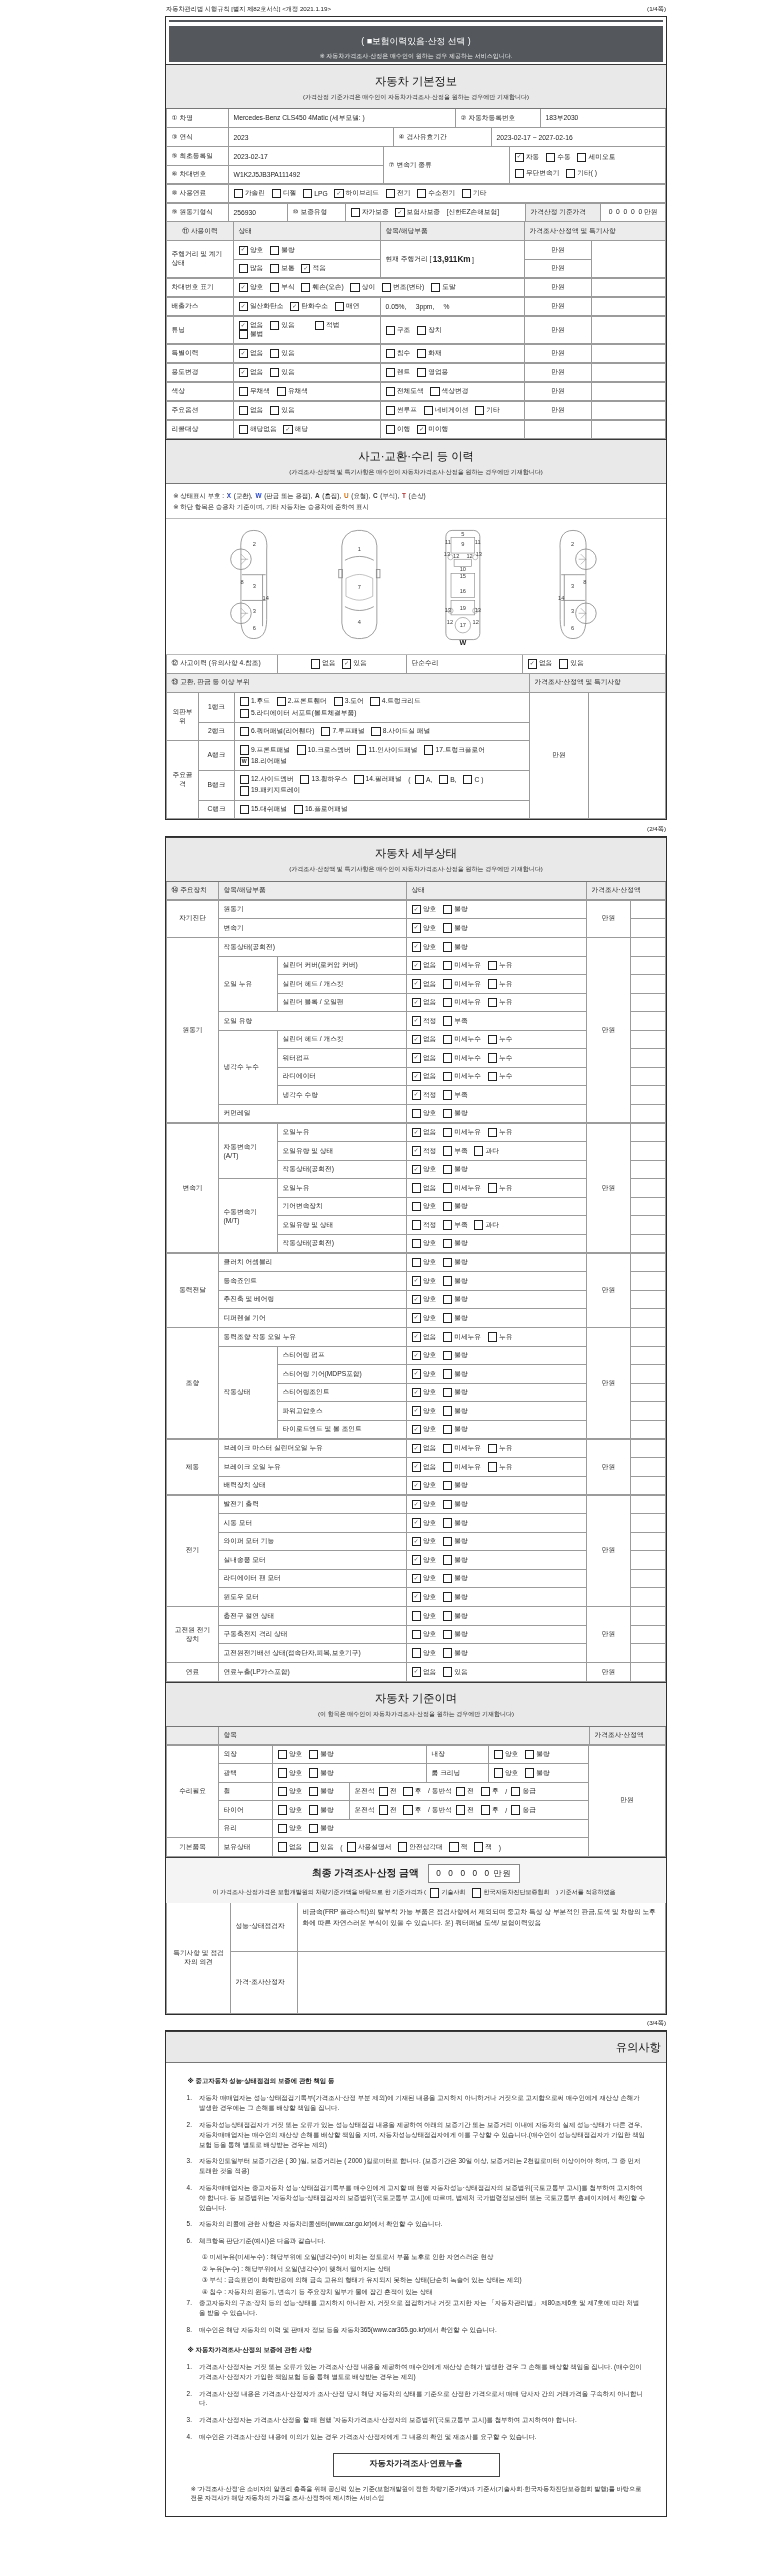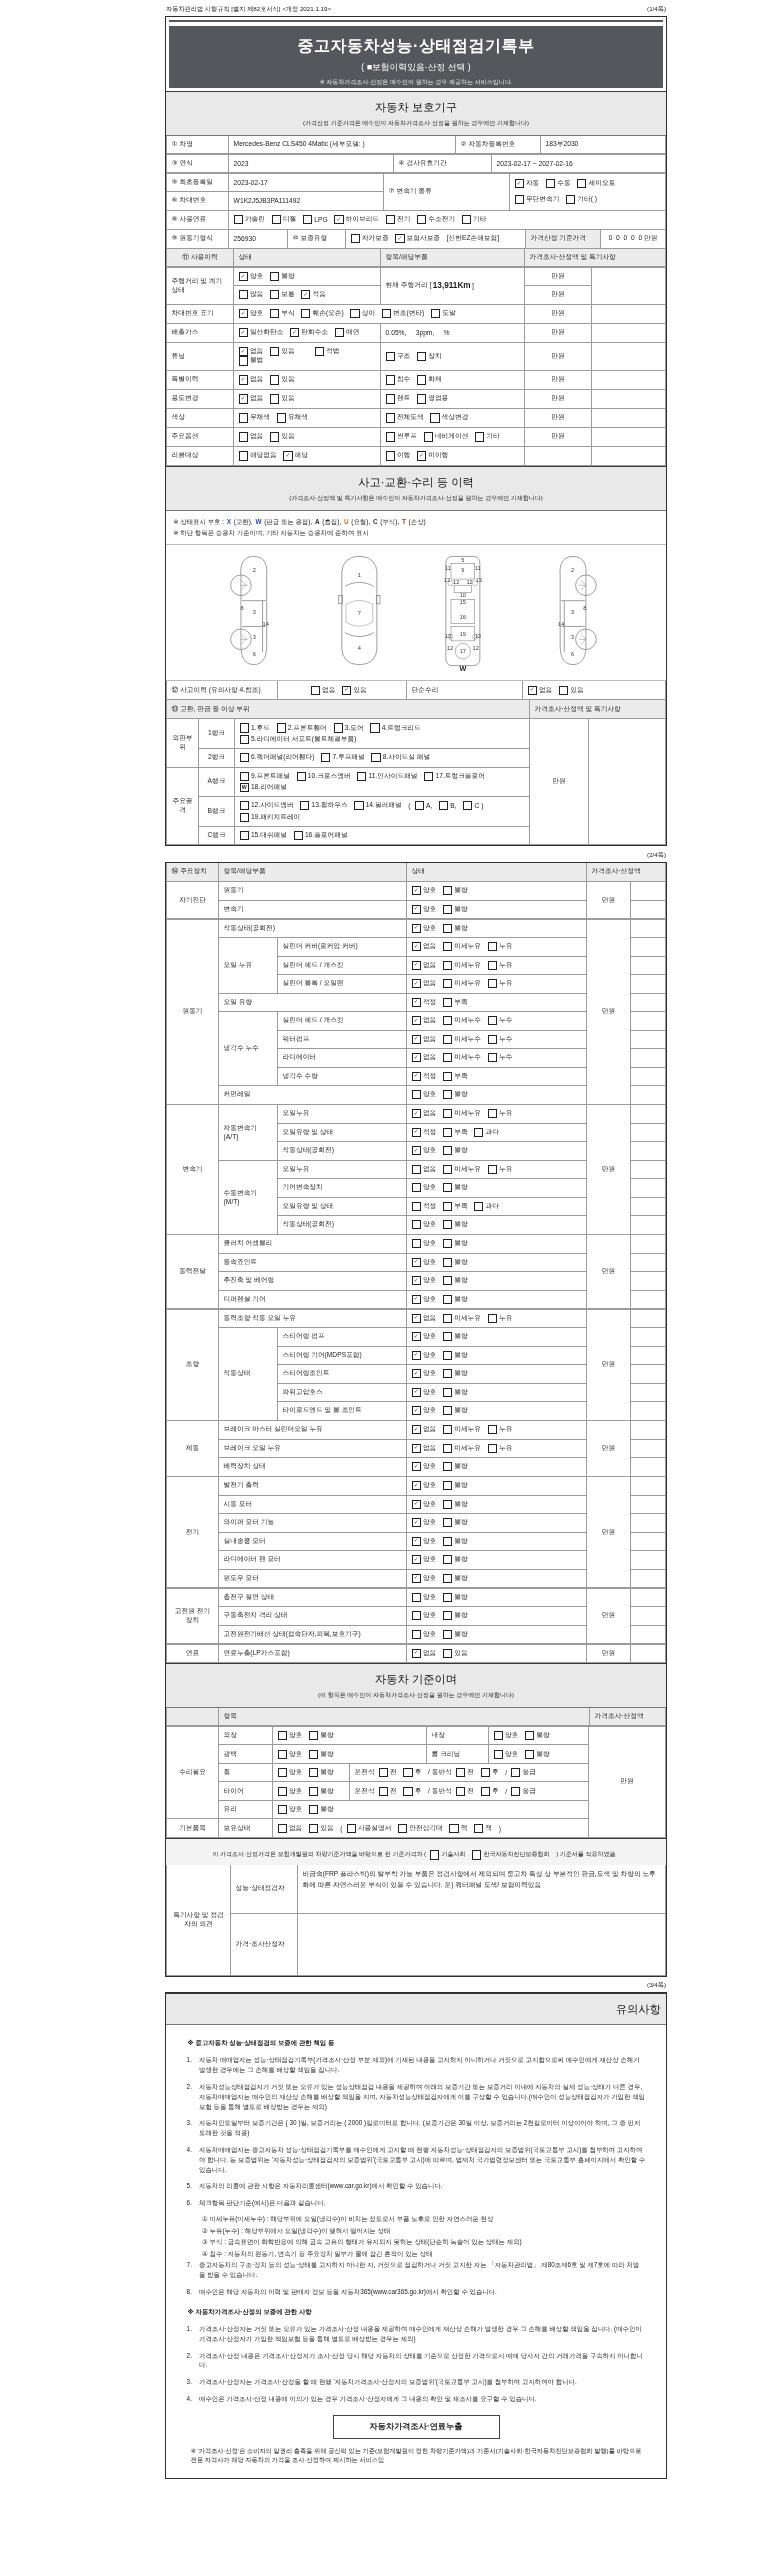--- a/index.html
+++ b/index.html
@@ -68,7 +68,6 @@
   <div class="pagebox">
     <div class="titleblock" style="background: rgb(84, 88, 92);">
       <div class="whitebar"></div>
-      <div class="bigtitle">중고자동차성능·상태점검기록부</div>
       <div class="selline">( ■보험이력있음·산정 선택 )</div>
       <div class="tnote">※ 자동차가격조사·산정은 매수인이 원하는 경우 제공하는 서비스입니다.</div>
     </div>

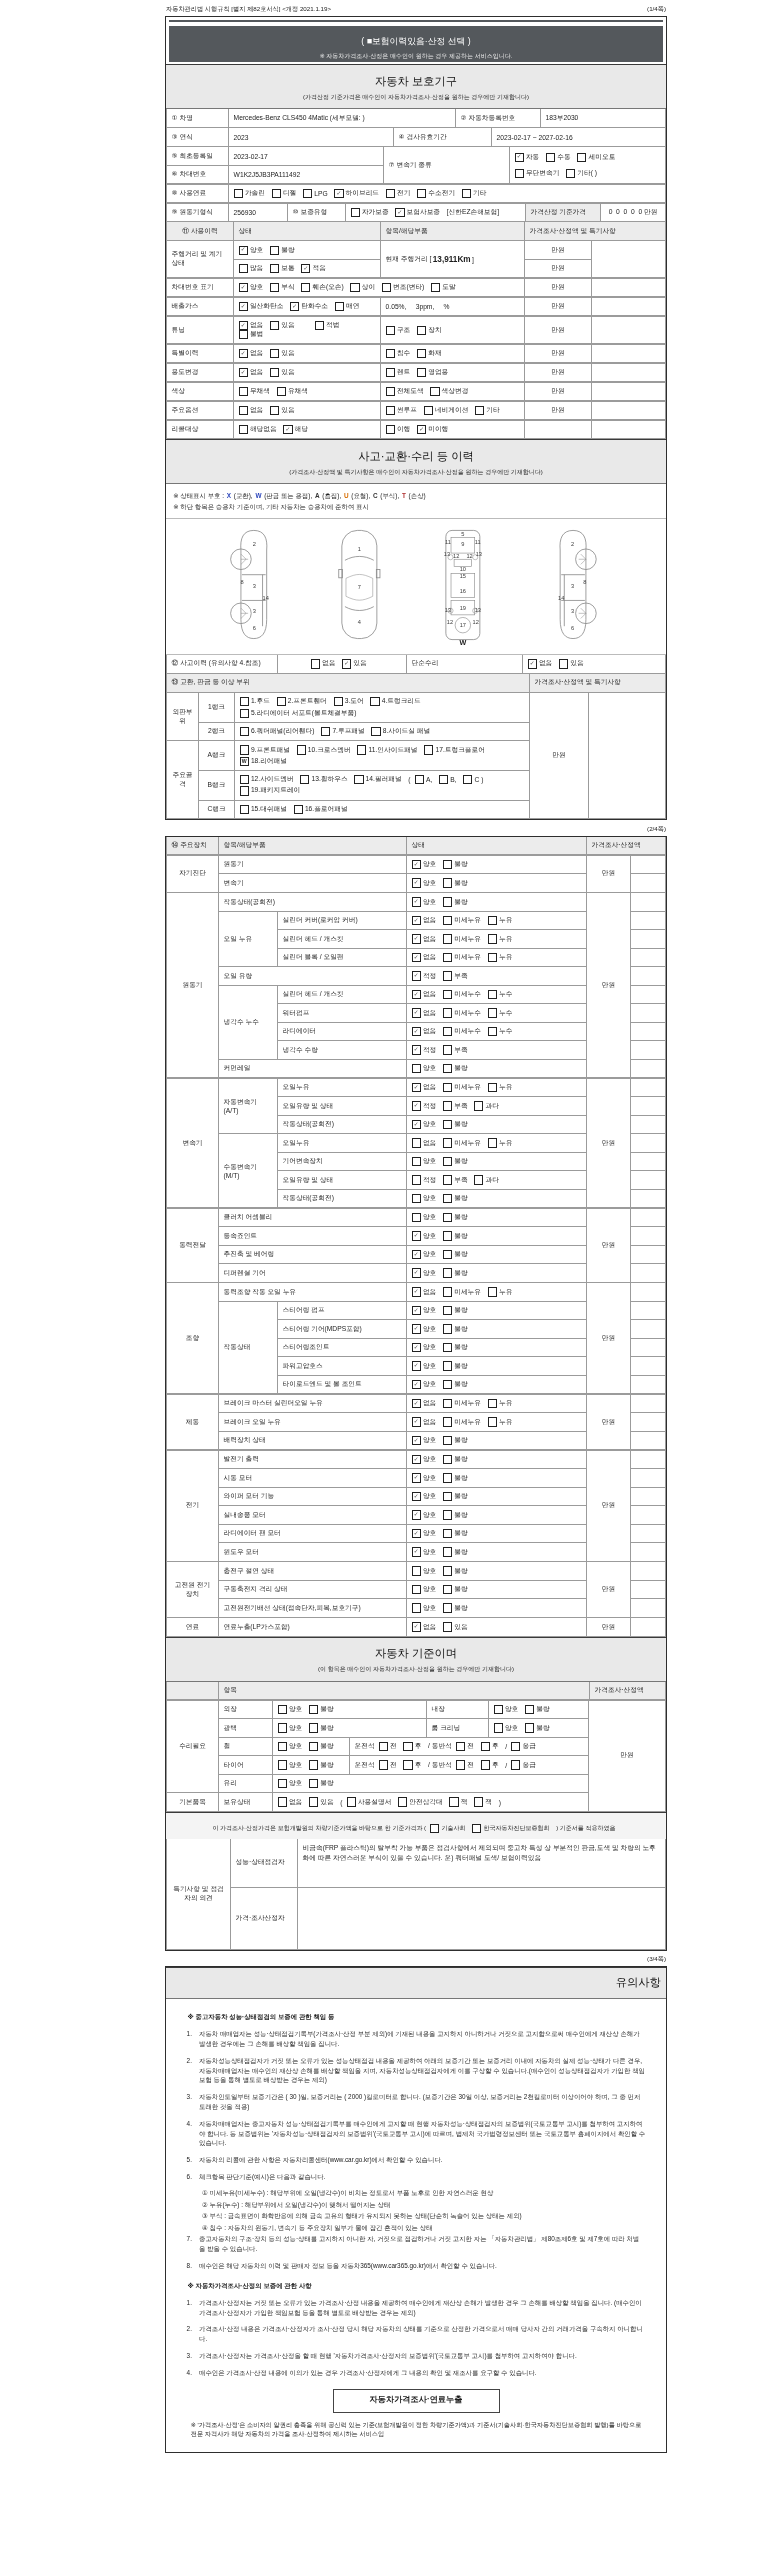--- a/index.html
+++ b/index.html
@@ -73,7 +73,7 @@
     </div>
 
     <div class="sechead">
-      <div class="t">자동차 보호기구</div>
+      <div class="t">자동차 기본정보</div>
       <div class="s">(가격산정 기준가격은 매수인이 자동차가격조사·산정을 원하는 경우에만 기재합니다)</div>
     </div>
     <div id="bi-rows">

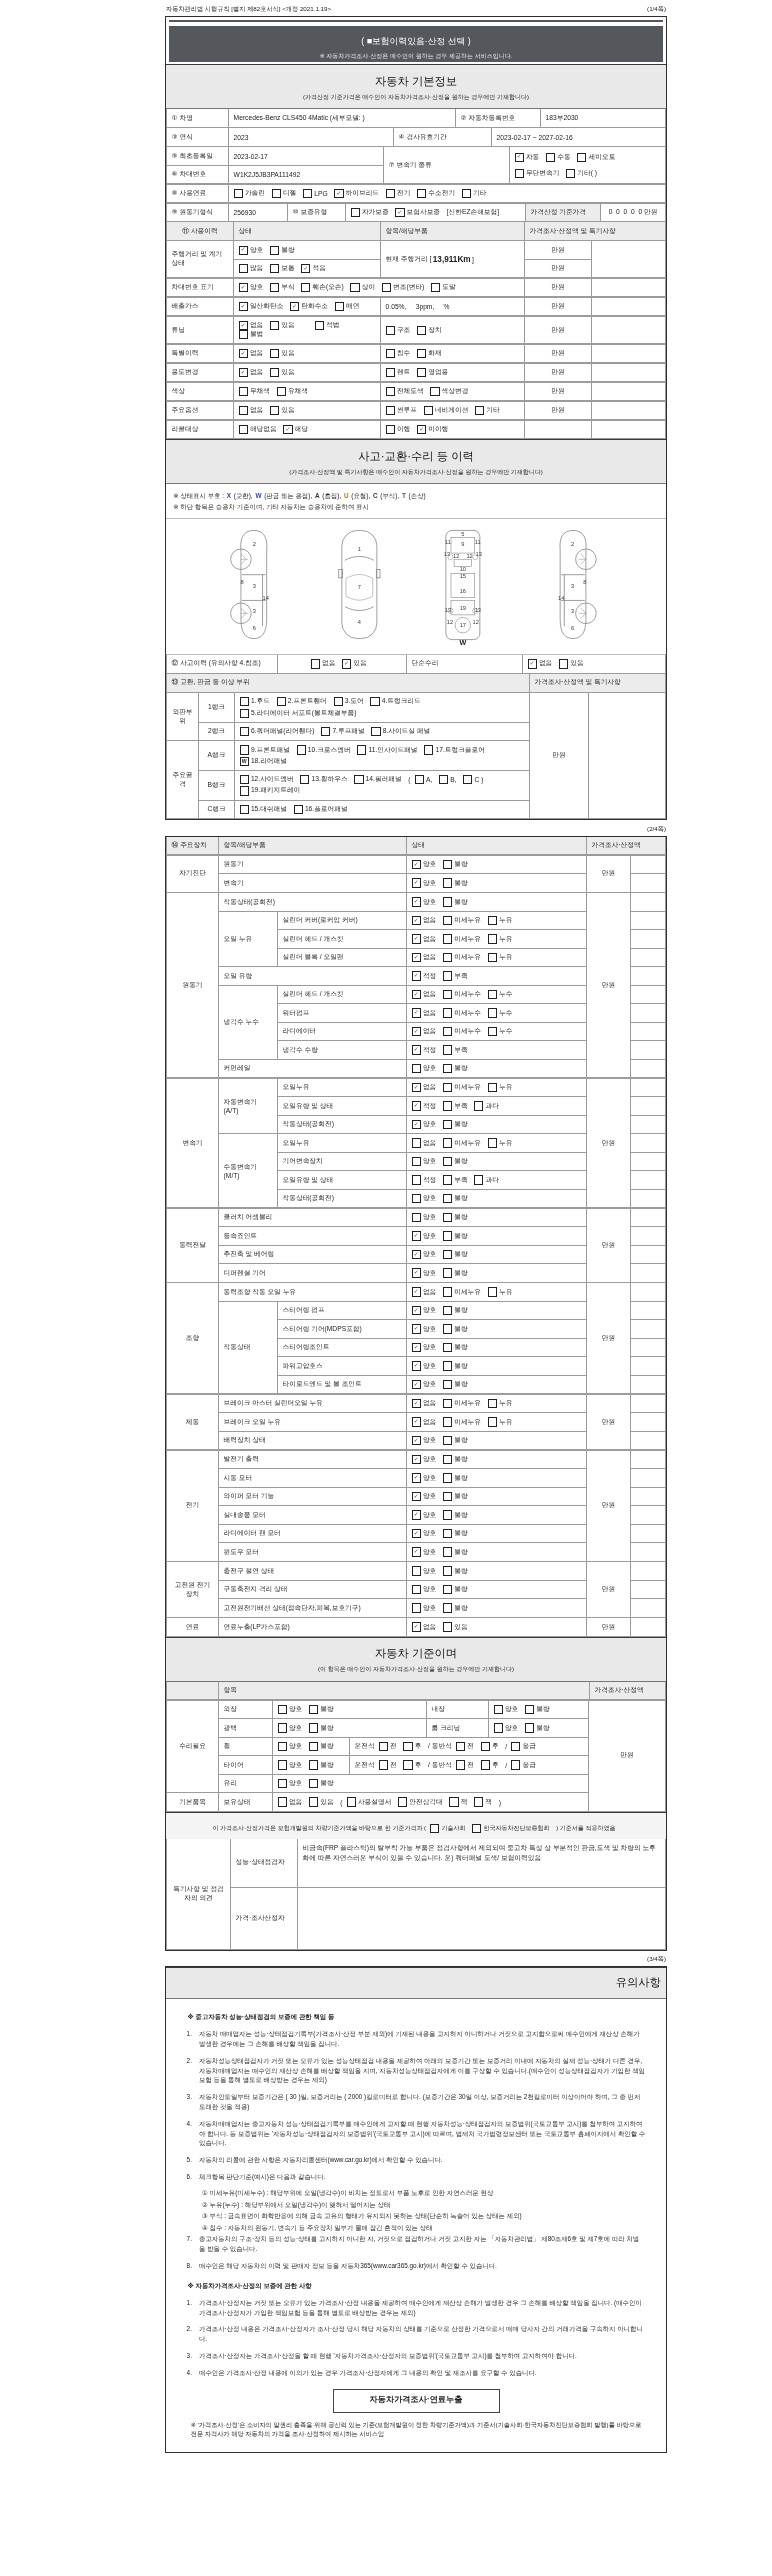--- a/index.html
+++ b/index.html
@@ -666,6 +666,10 @@
   <div class="marker">(2/4쪽)</div>
 
   <div class="pagebox">
+    <div class="sechead">
+      <div class="t">자동차 세부상태</div>
+      <div class="s">(가격조사·산정액 및 특기사항은 매수인이 자동차가격조사·산정을 원하는 경우에만 기재합니다)</div>
+    </div>
     <div id="dt-rows">
         <div class="g first" style="grid-template-columns: 52px 188px 180px 1fr;">
           <div class="hd">⑭ 주요장치</div>

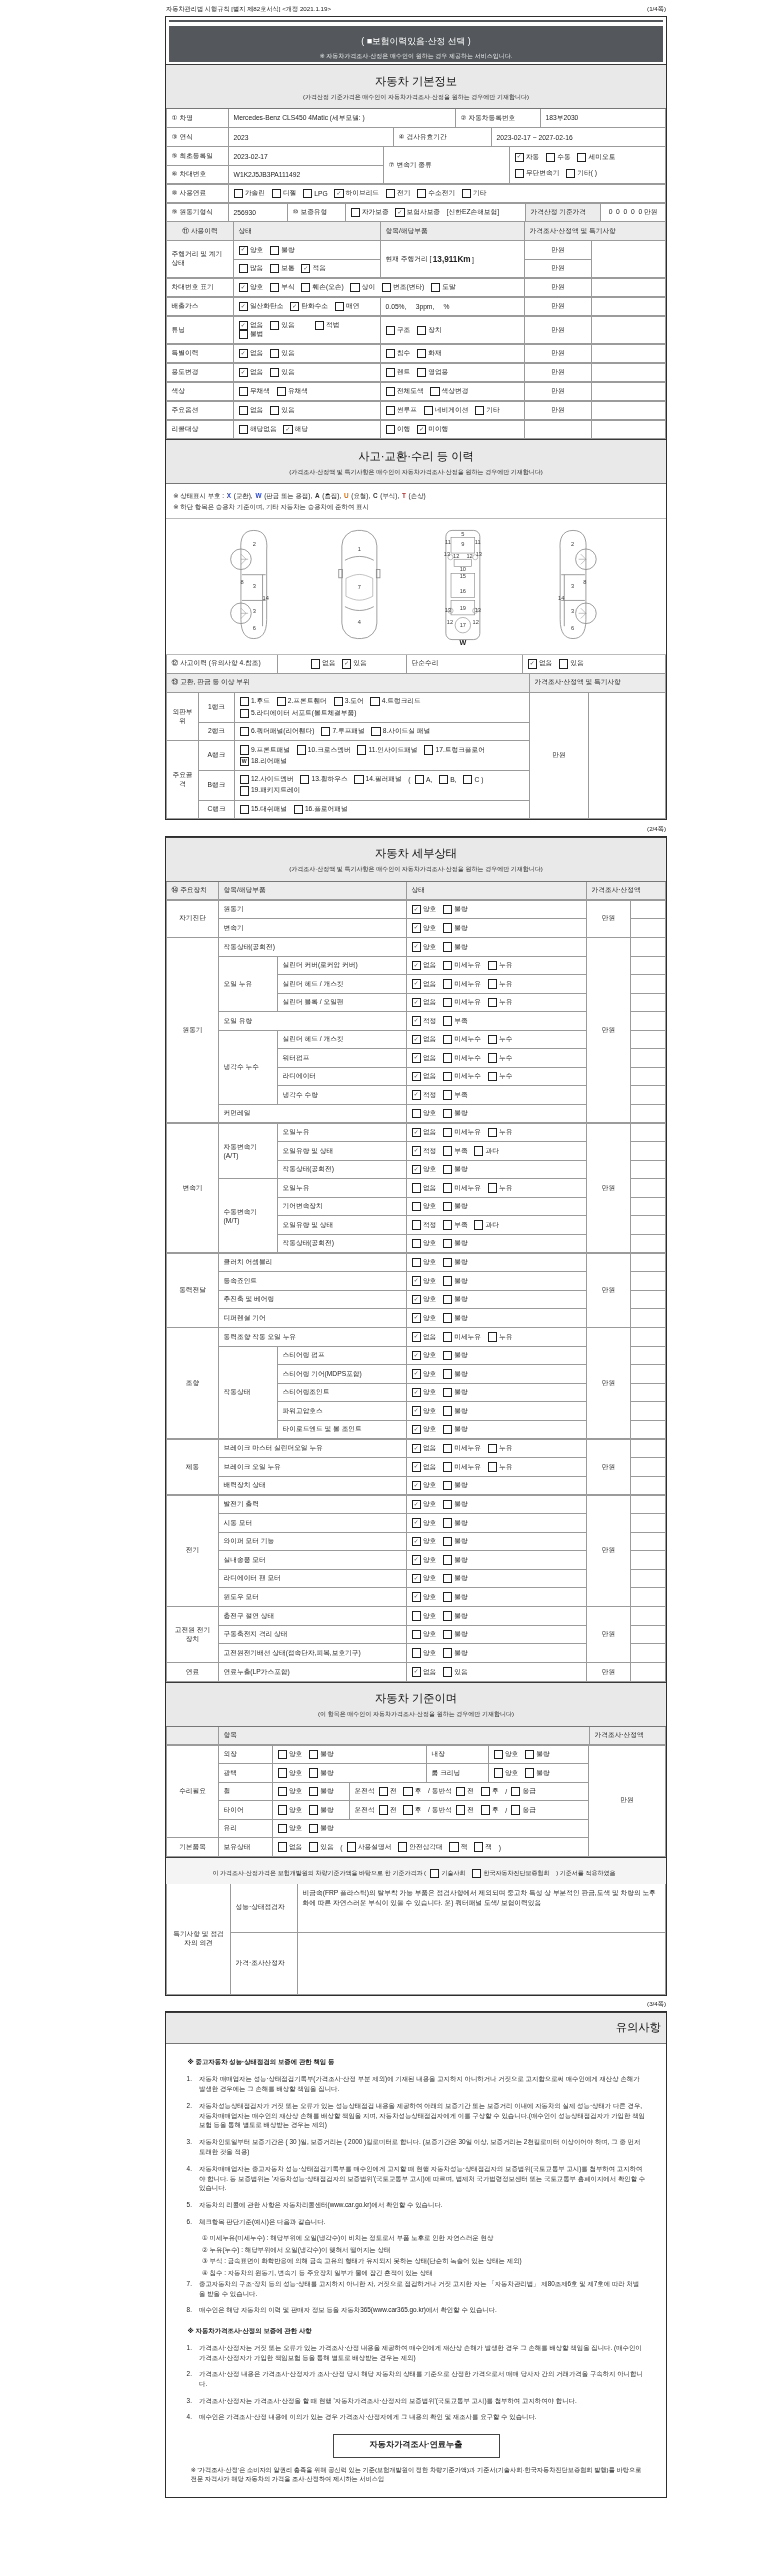--- a/index.html
+++ b/index.html
@@ -1450,6 +1450,10 @@
       </div>
 
     <div class="finalband">
+      <div class="finalrow">
+        <span class="finaltitle">최종 가격조사·산정 금액</span>
+        <span class="finalval"><span>0&nbsp;&nbsp;0&nbsp;&nbsp;0&nbsp;&nbsp;0&nbsp;&nbsp;0</span>&nbsp;<span>만원</span></span>
+      </div>
       <div class="finalnote" id="final-note">
           <span class="pt">이 가격조사·산정가격은 보험개발원의 차량기준가액을 바탕으로 한 기준가격과 (</span>
           <span class="cbi">

